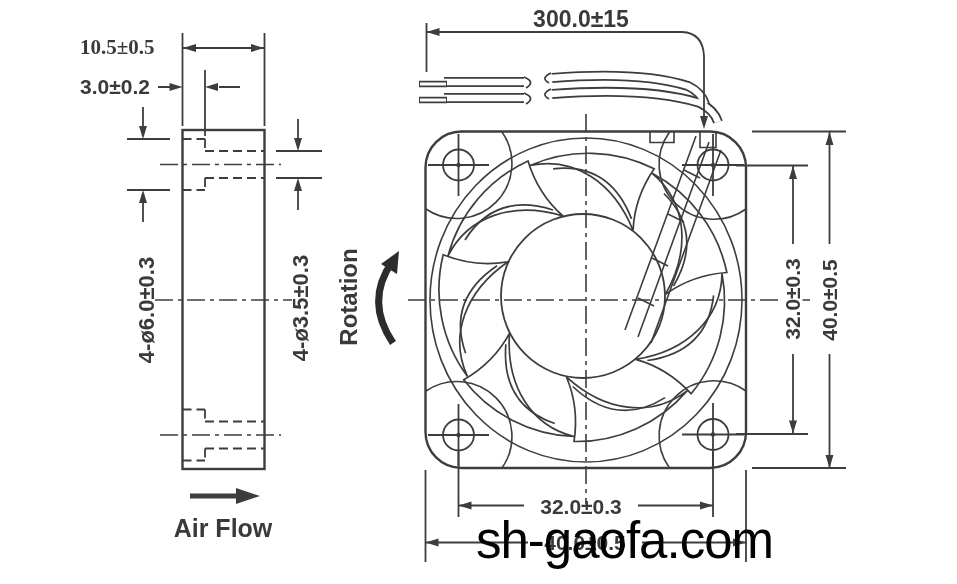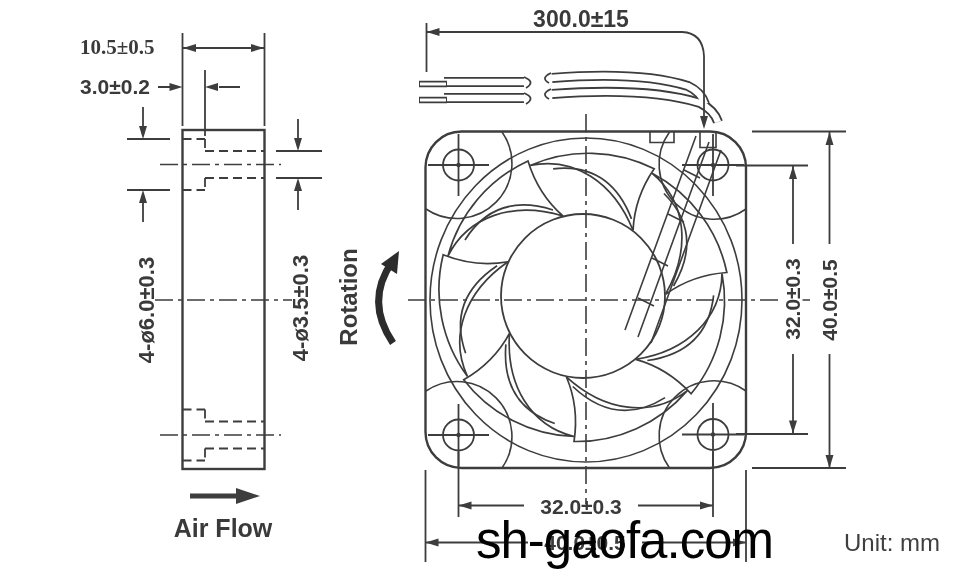--- a/index.html
+++ b/index.html
@@ -234,7 +234,6 @@
 
   <div id="watermark">sh-gaofa.com</div>
 
-  <div id="unit">Unit: mm</div>
 
 </div>
 

